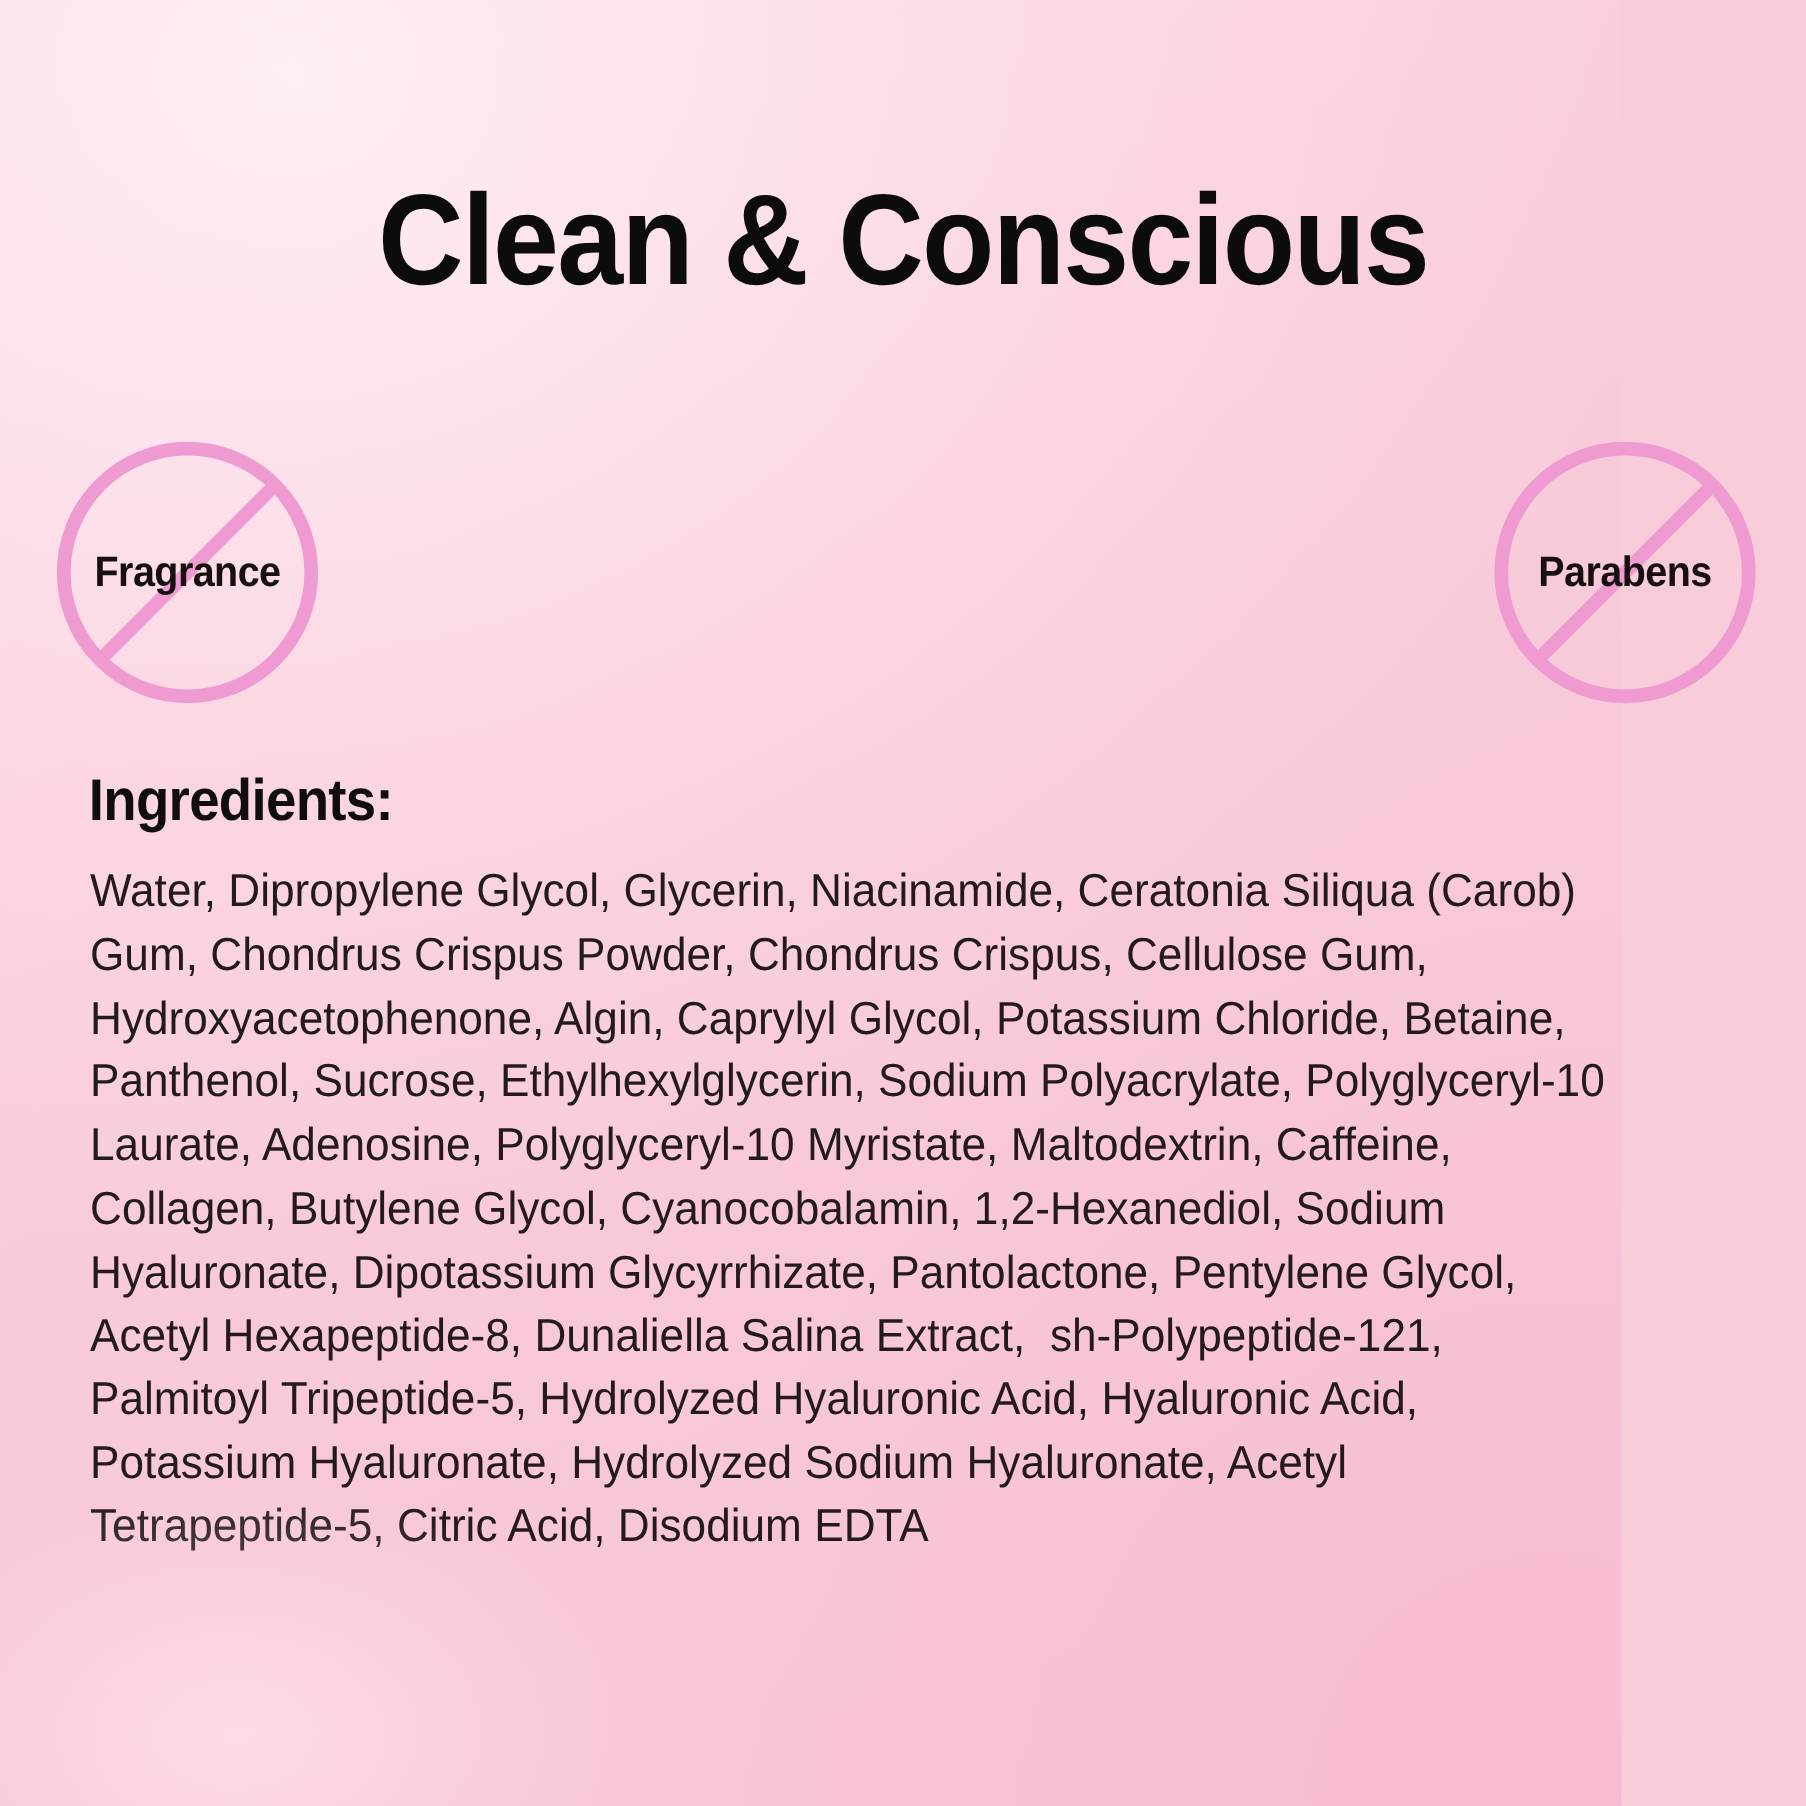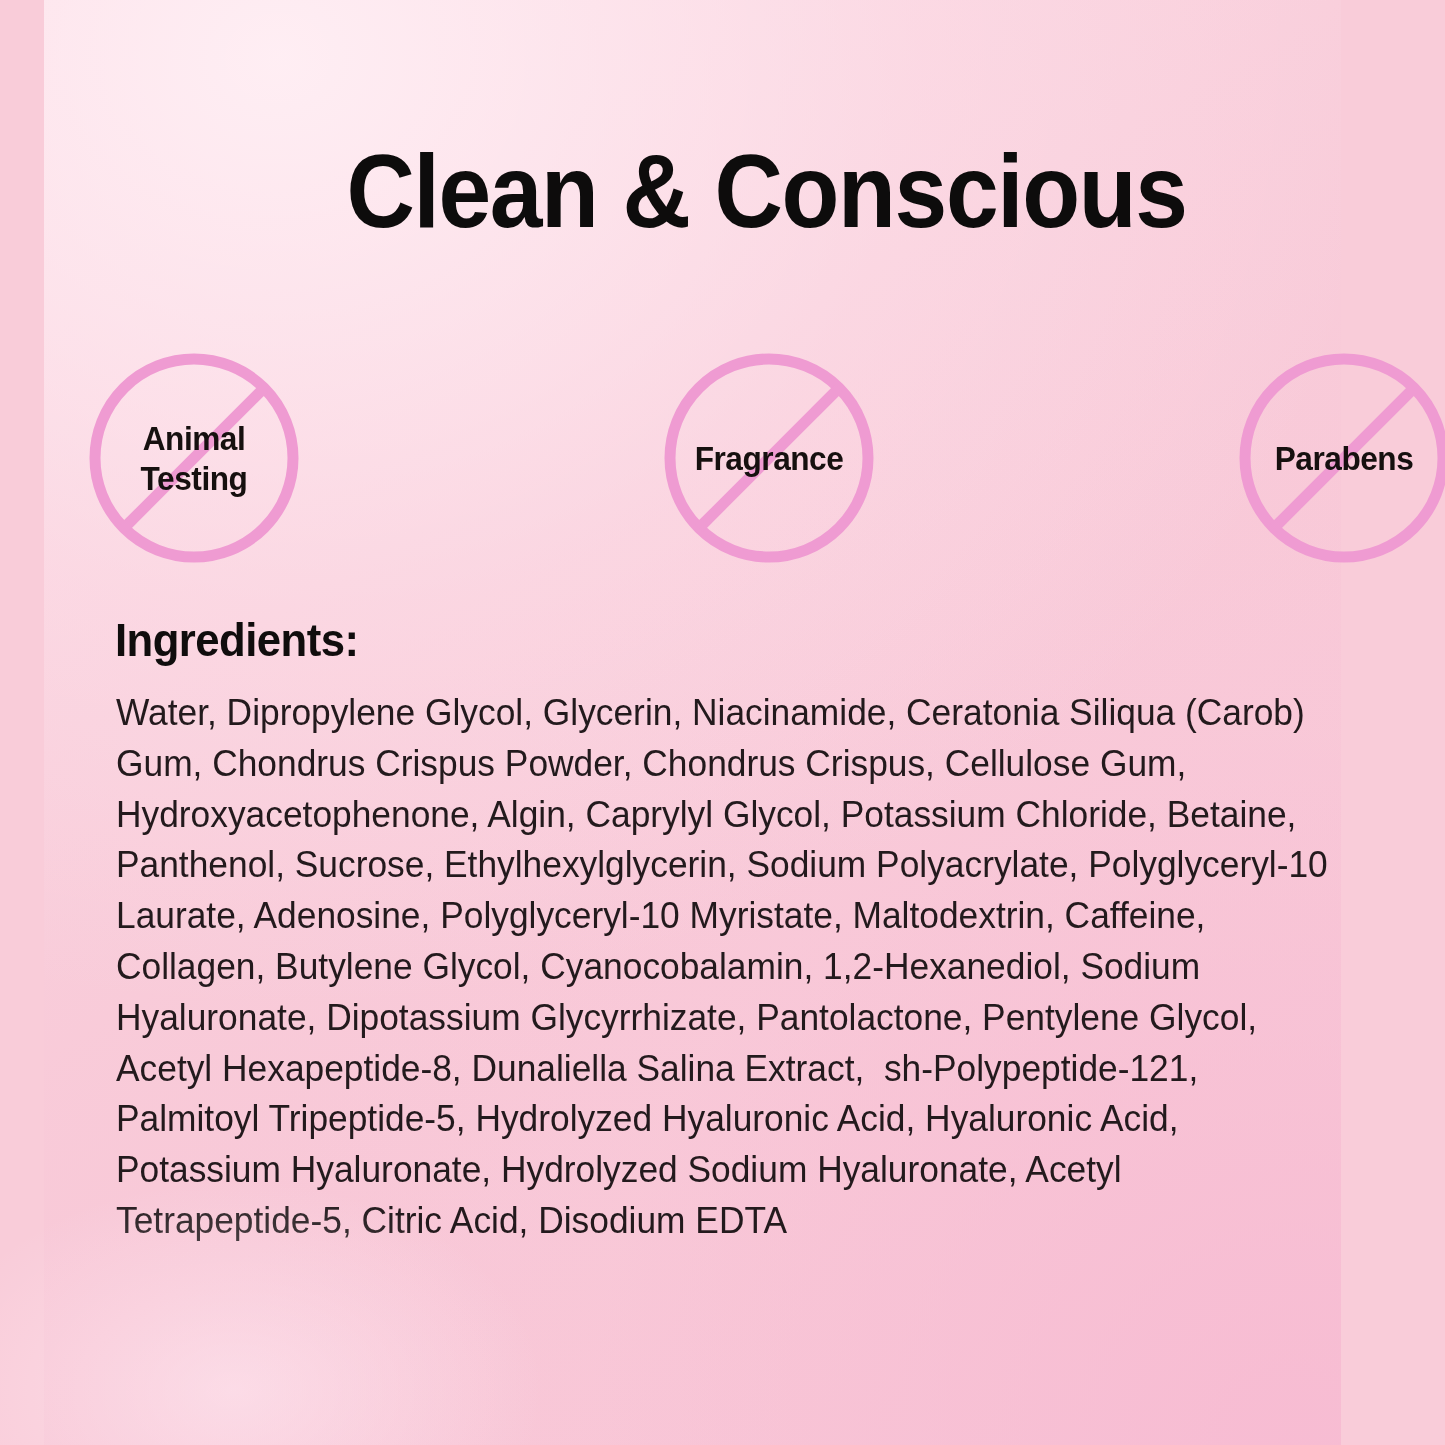--- a/index.html
+++ b/index.html
@@ -24,7 +24,6 @@
       radial-gradient(130% 100% at 18% 4%, rgba(255,240,245,0.92) 0%, rgba(255,232,240,0.35) 38%, rgba(255,226,236,0.0) 66%),
       radial-gradient(120% 110% at 96% 100%, rgba(247,186,210,0.80) 0%, rgba(250,202,219,0.25) 45%, rgba(250,206,221,0.0) 75%),
       linear-gradient(150deg, #fbd7e2 0%, #f9cedb 34%, #f8c8d7 62%, #f7c3d4 100%);
-    margin-left: 44px;
   }
 
   

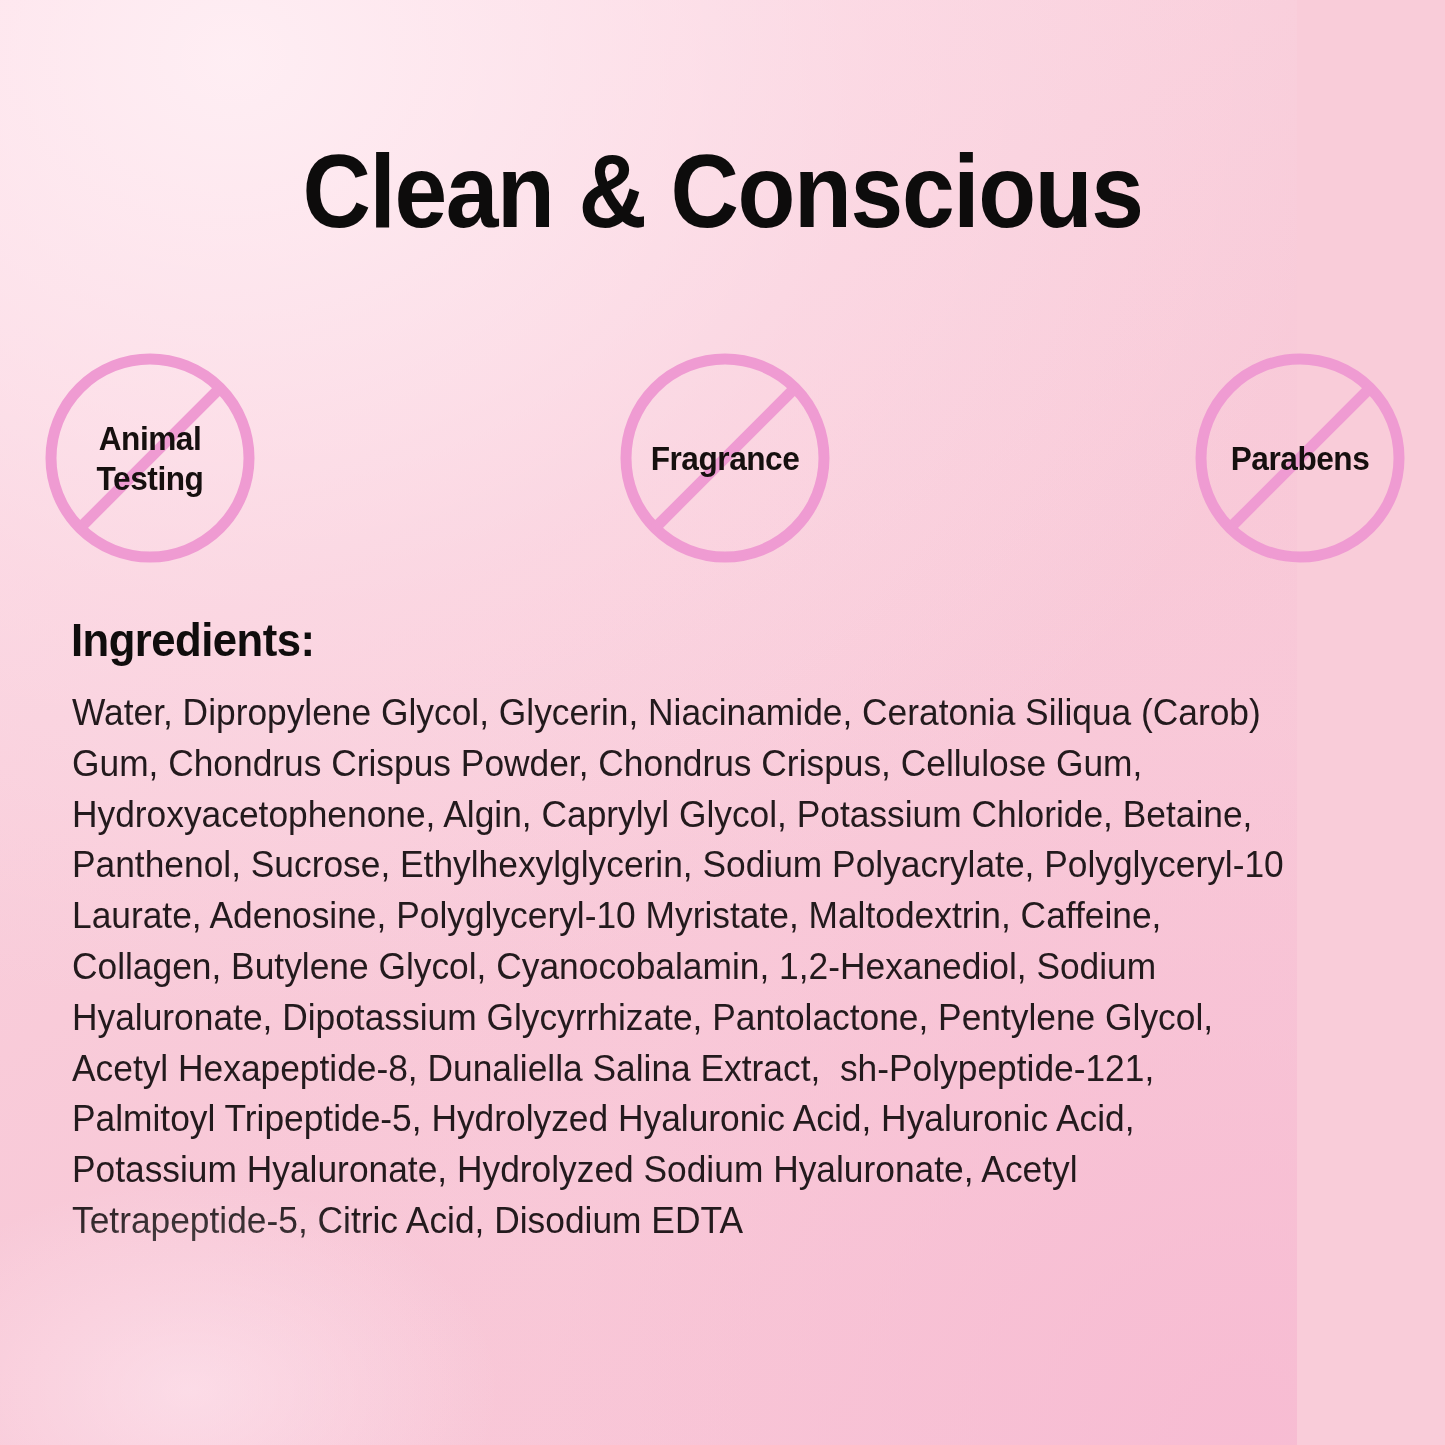--- a/index.html
+++ b/index.html
@@ -140,13 +140,6 @@
 
   <div class="badges">
 
-    <div class="badge">
-      <svg class="badge-mark" viewBox="0 0 212 212">
-        <circle cx="106" cy="106" r="99" fill="none" stroke="#ef9bd2" stroke-width="11"></circle>
-        <line x1="36" y1="176" x2="176" y2="36" stroke="#ef9bd2" stroke-width="11" stroke-linecap="butt"></line>
-      </svg>
-      <div class="badge-label two-line"><span>Animal</span><br><span>Testing</span></div>
-    </div>
 
     <div class="badge">
       <svg class="badge-mark" viewBox="0 0 212 212">

